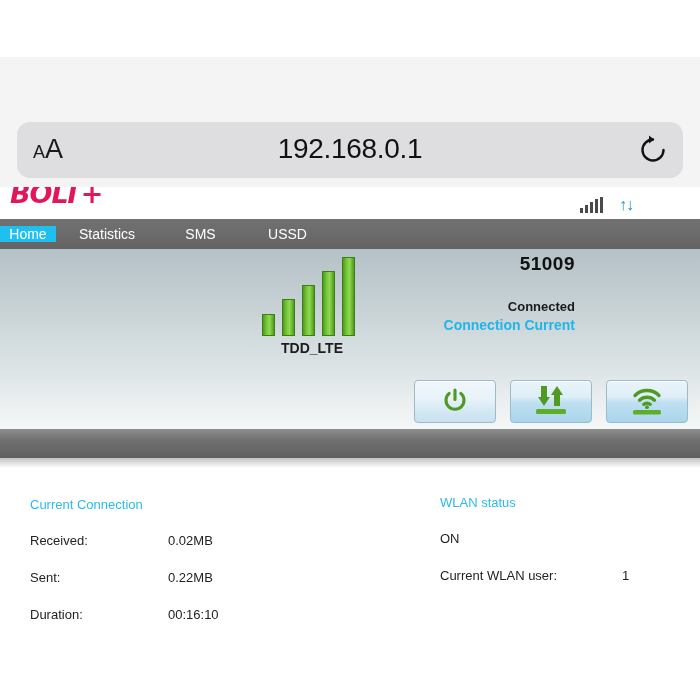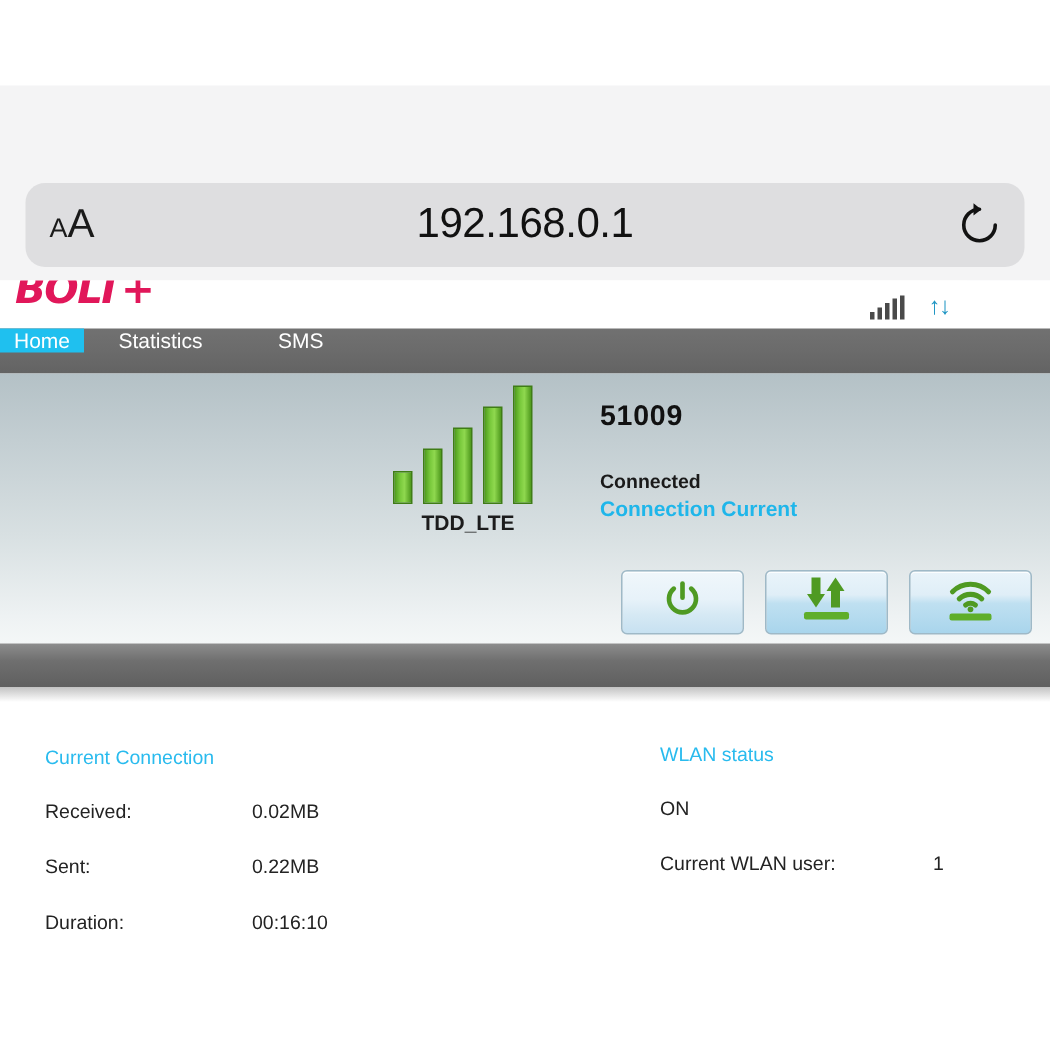--- a/index.html
+++ b/index.html
@@ -218,7 +218,7 @@
     height: 30px;
     background: linear-gradient(to bottom, #717171 0%, #6b6b6b 50%, #636363 100%);
     display: flex;
-    align-items: flex-start;
+    align-items: center;
   }
   .nav-tab {
     position: relative;

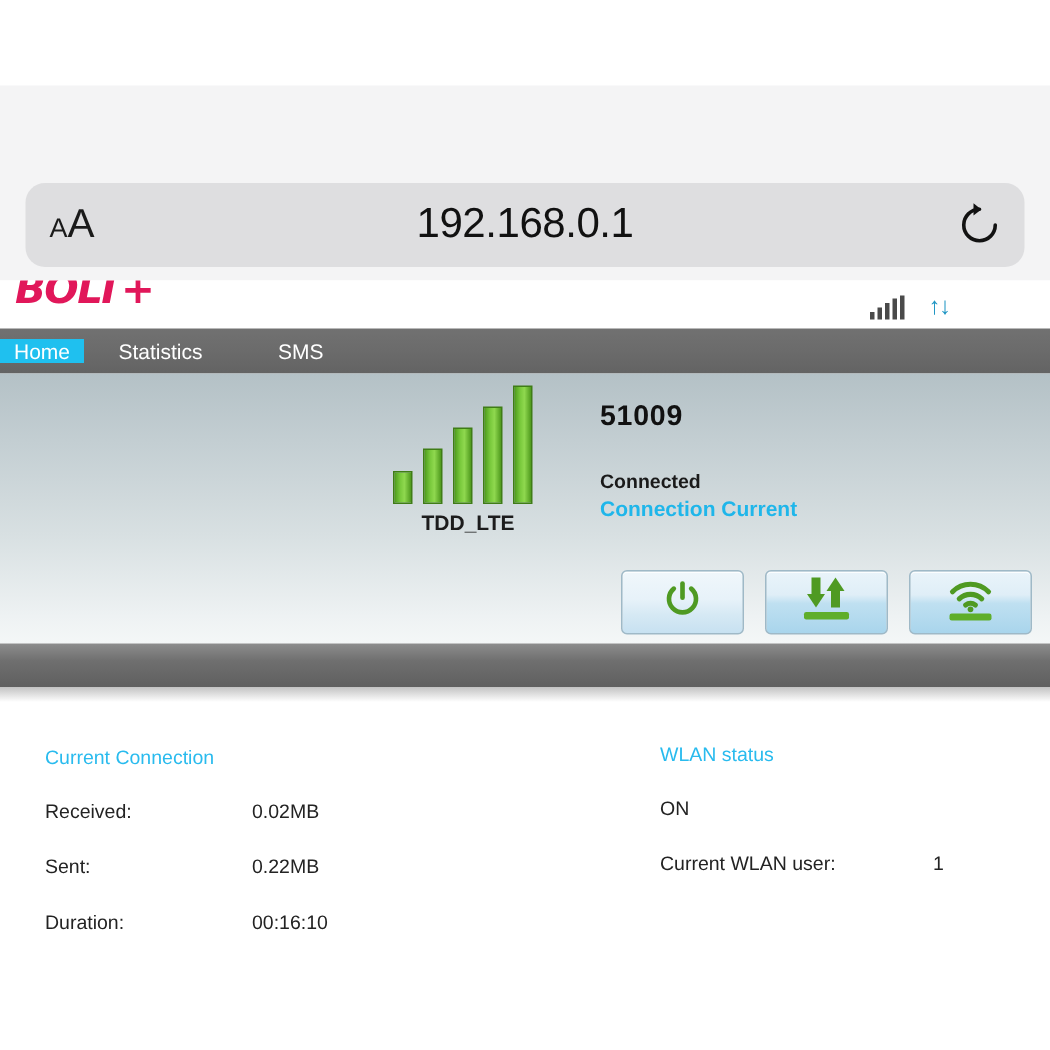--- a/index.html
+++ b/index.html
@@ -452,6 +452,9 @@
         <span>SMS</span>
       </div>
       <div class="nav-sep"></div>
+      <div class="nav-tab" style="width:87px">
+        <span>USSD</span>
+      </div>
       <div class="nav-sep"></div>
       <div class="nav-sep"></div>
     </div>

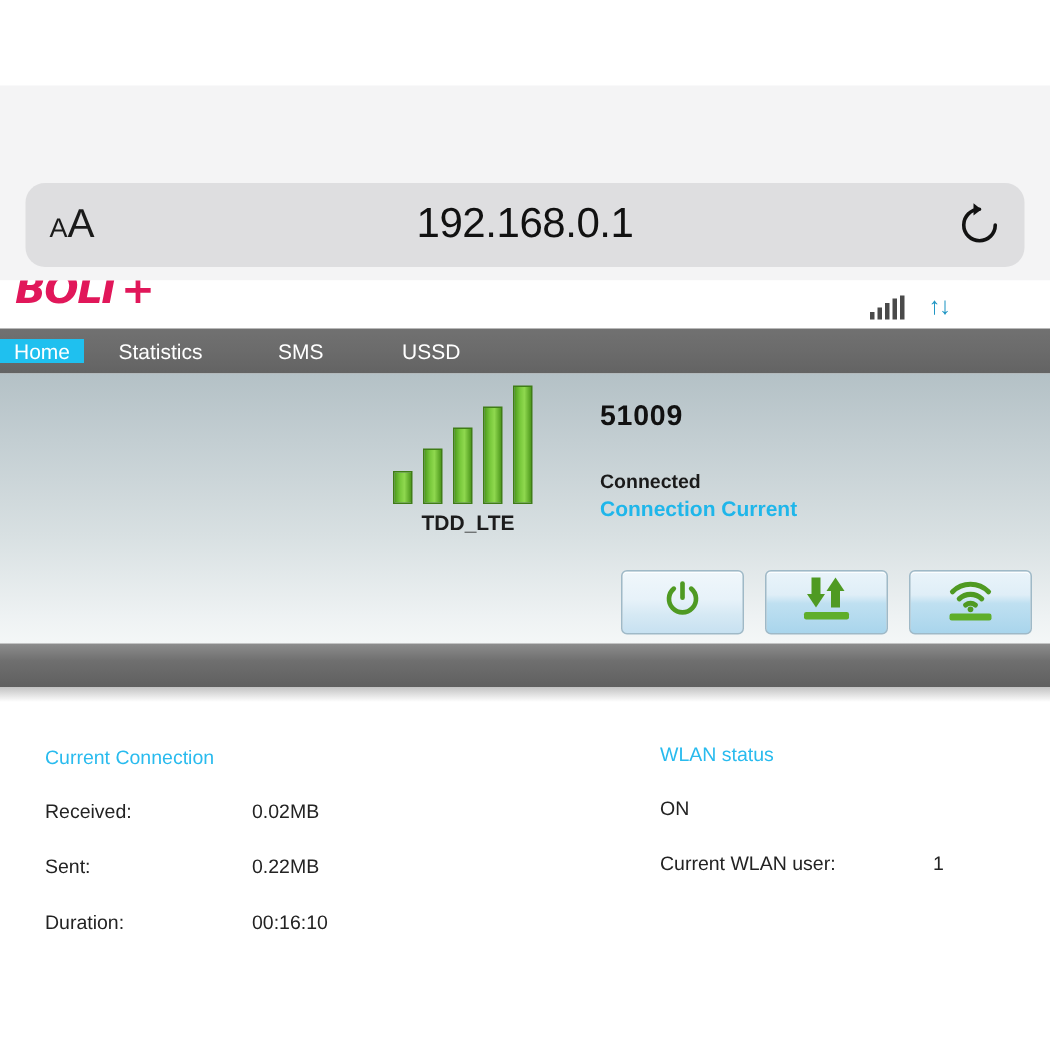--- a/index.html
+++ b/index.html
@@ -292,9 +292,9 @@
   .conn-info {
     position: absolute;
     left: 400px;
-    top: 18px;
+    top: 4px;
     width: 175px;
-    text-align: left;
+    text-align: right;
   }
   .operator-code {
     font-size: 19px;

